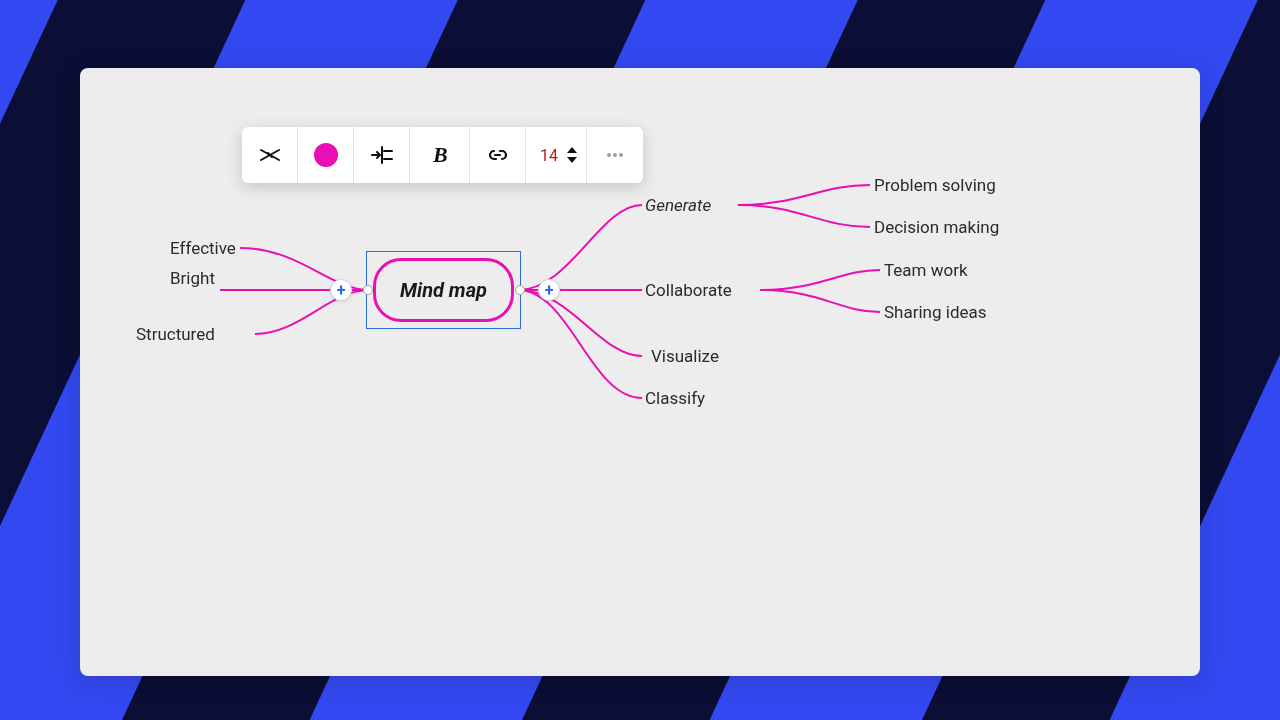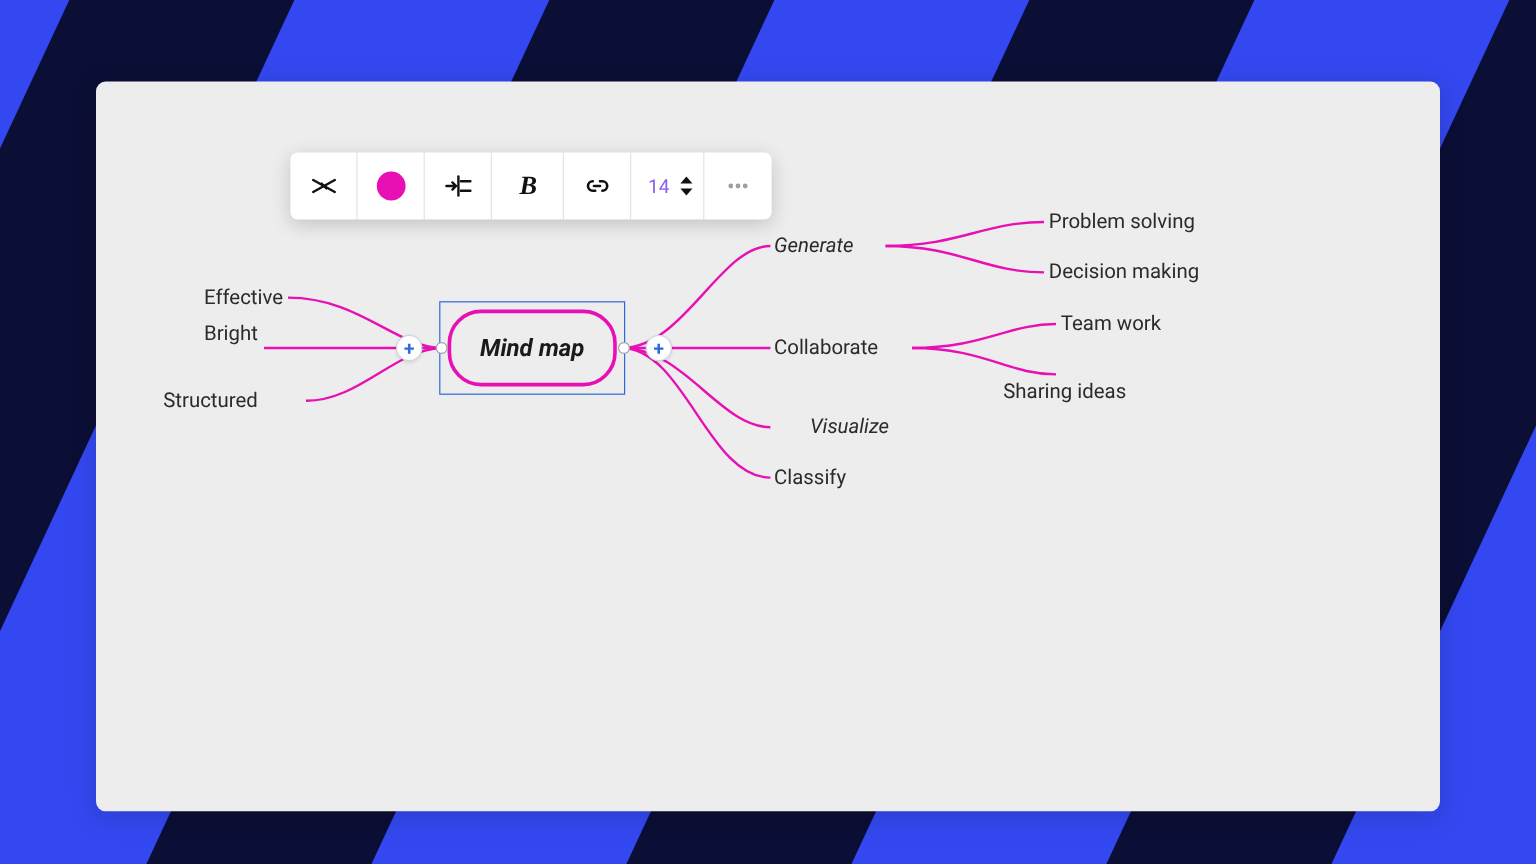--- a/index.html
+++ b/index.html
@@ -75,7 +75,7 @@
     padding: 0 8px 0 14px;
     border-right: 1px solid #E3E3E3;
   }
-  .font-size-cell .num { font-size: 16px; color: #8b5cf6; }
+  .font-size-cell .num { font-size: 16px; color: #b91c1c; }
   .stepper { display: flex; flex-direction: column; gap: 2px; }
   .stepper svg { display: block; cursor: pointer; }
 

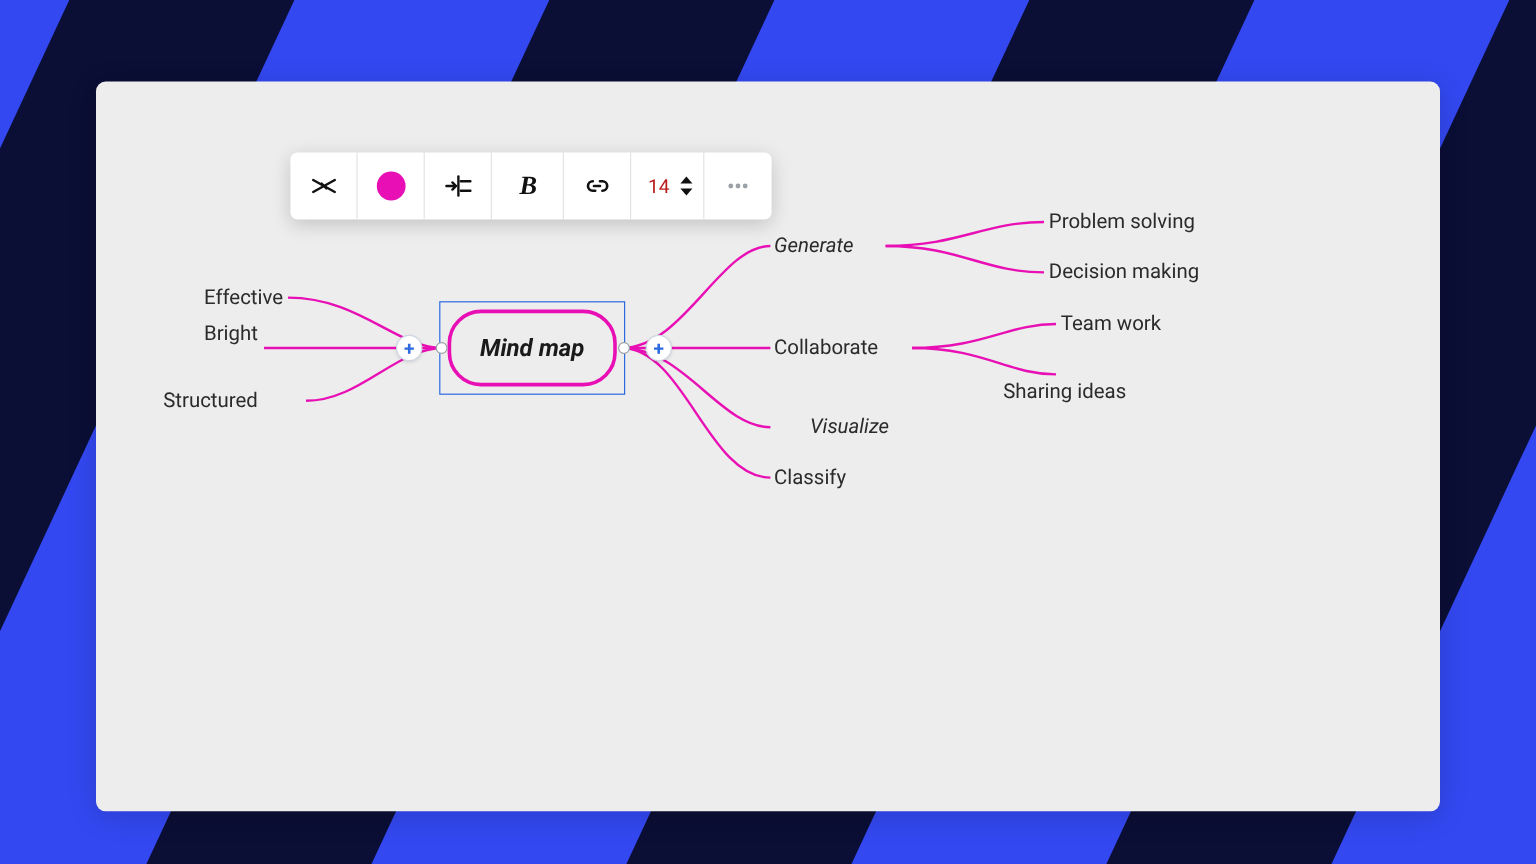--- a/index.html
+++ b/index.html
@@ -263,7 +263,7 @@
     <div class="node" style="left:794px; top:149px;">Decision making</div>
 
     <div class="node" style="left:804px; top:192px;">Team work</div>
-    <div class="node" style="left:756px; top:234px;margin-top:15px;">Sharing ideas</div>
+    <div class="node" style="left:804px; top:234px;">Sharing ideas</div>
 
   </div>
 </div>

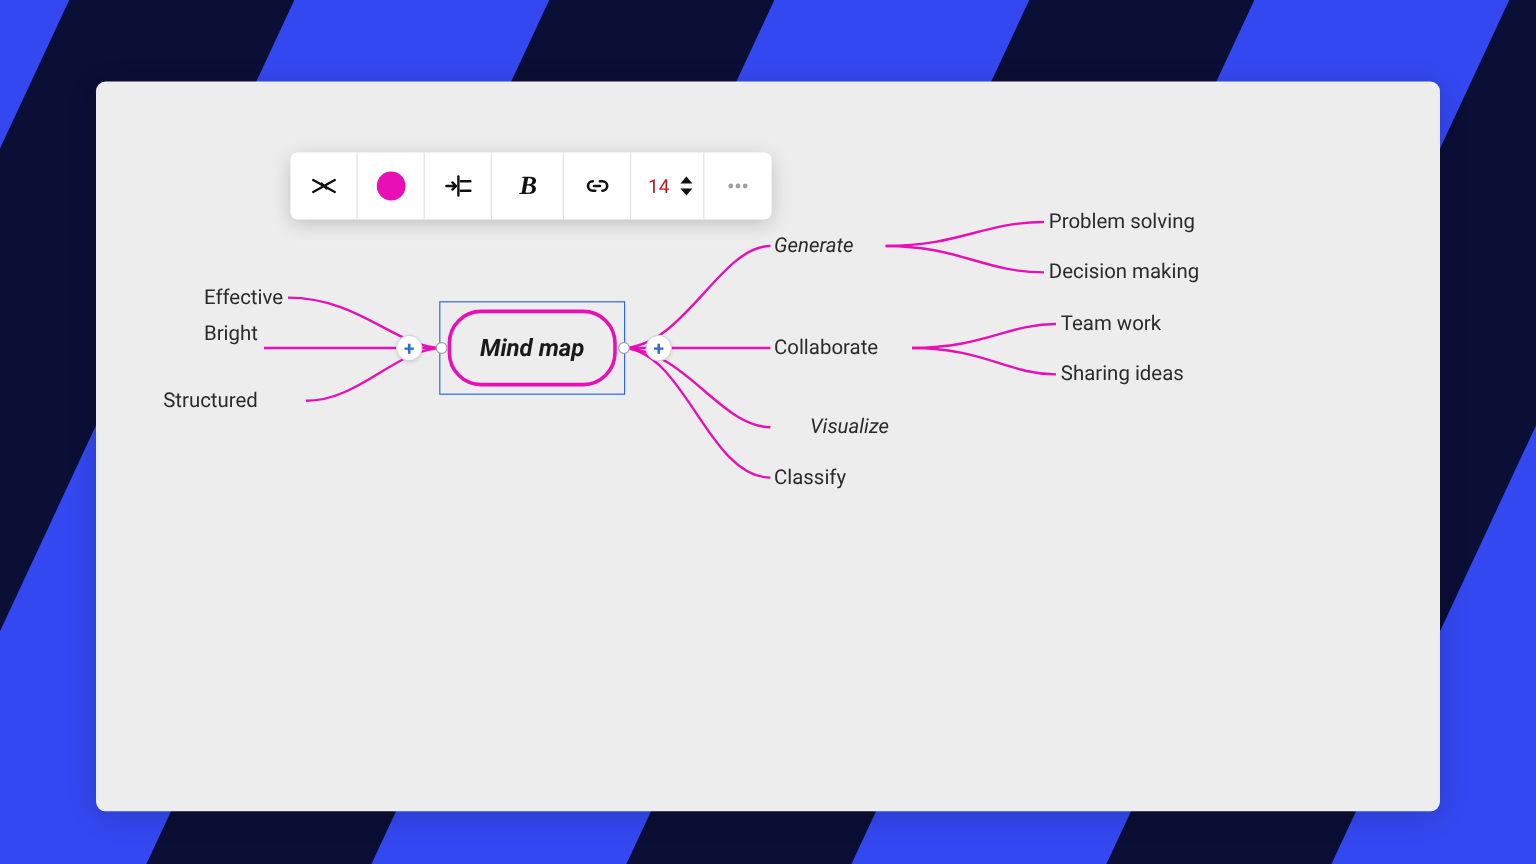--- a/index.html
+++ b/index.html
@@ -256,7 +256,7 @@
 
     <div class="node" style="left:565px; top:127px;font-style:italic;">Generate</div>
     <div class="node" style="left:565px; top:212px;">Collaborate</div>
-    <div class="node" style="left:595px; top:278px;font-style:italic;">Visualize</div>
+    <div class="node" style="left:571px; top:278px;">Visualize</div>
     <div class="node" style="left:565px; top:320px;">Classify</div>
 
     <div class="node" style="left:794px; top:107px;">Problem solving</div>

